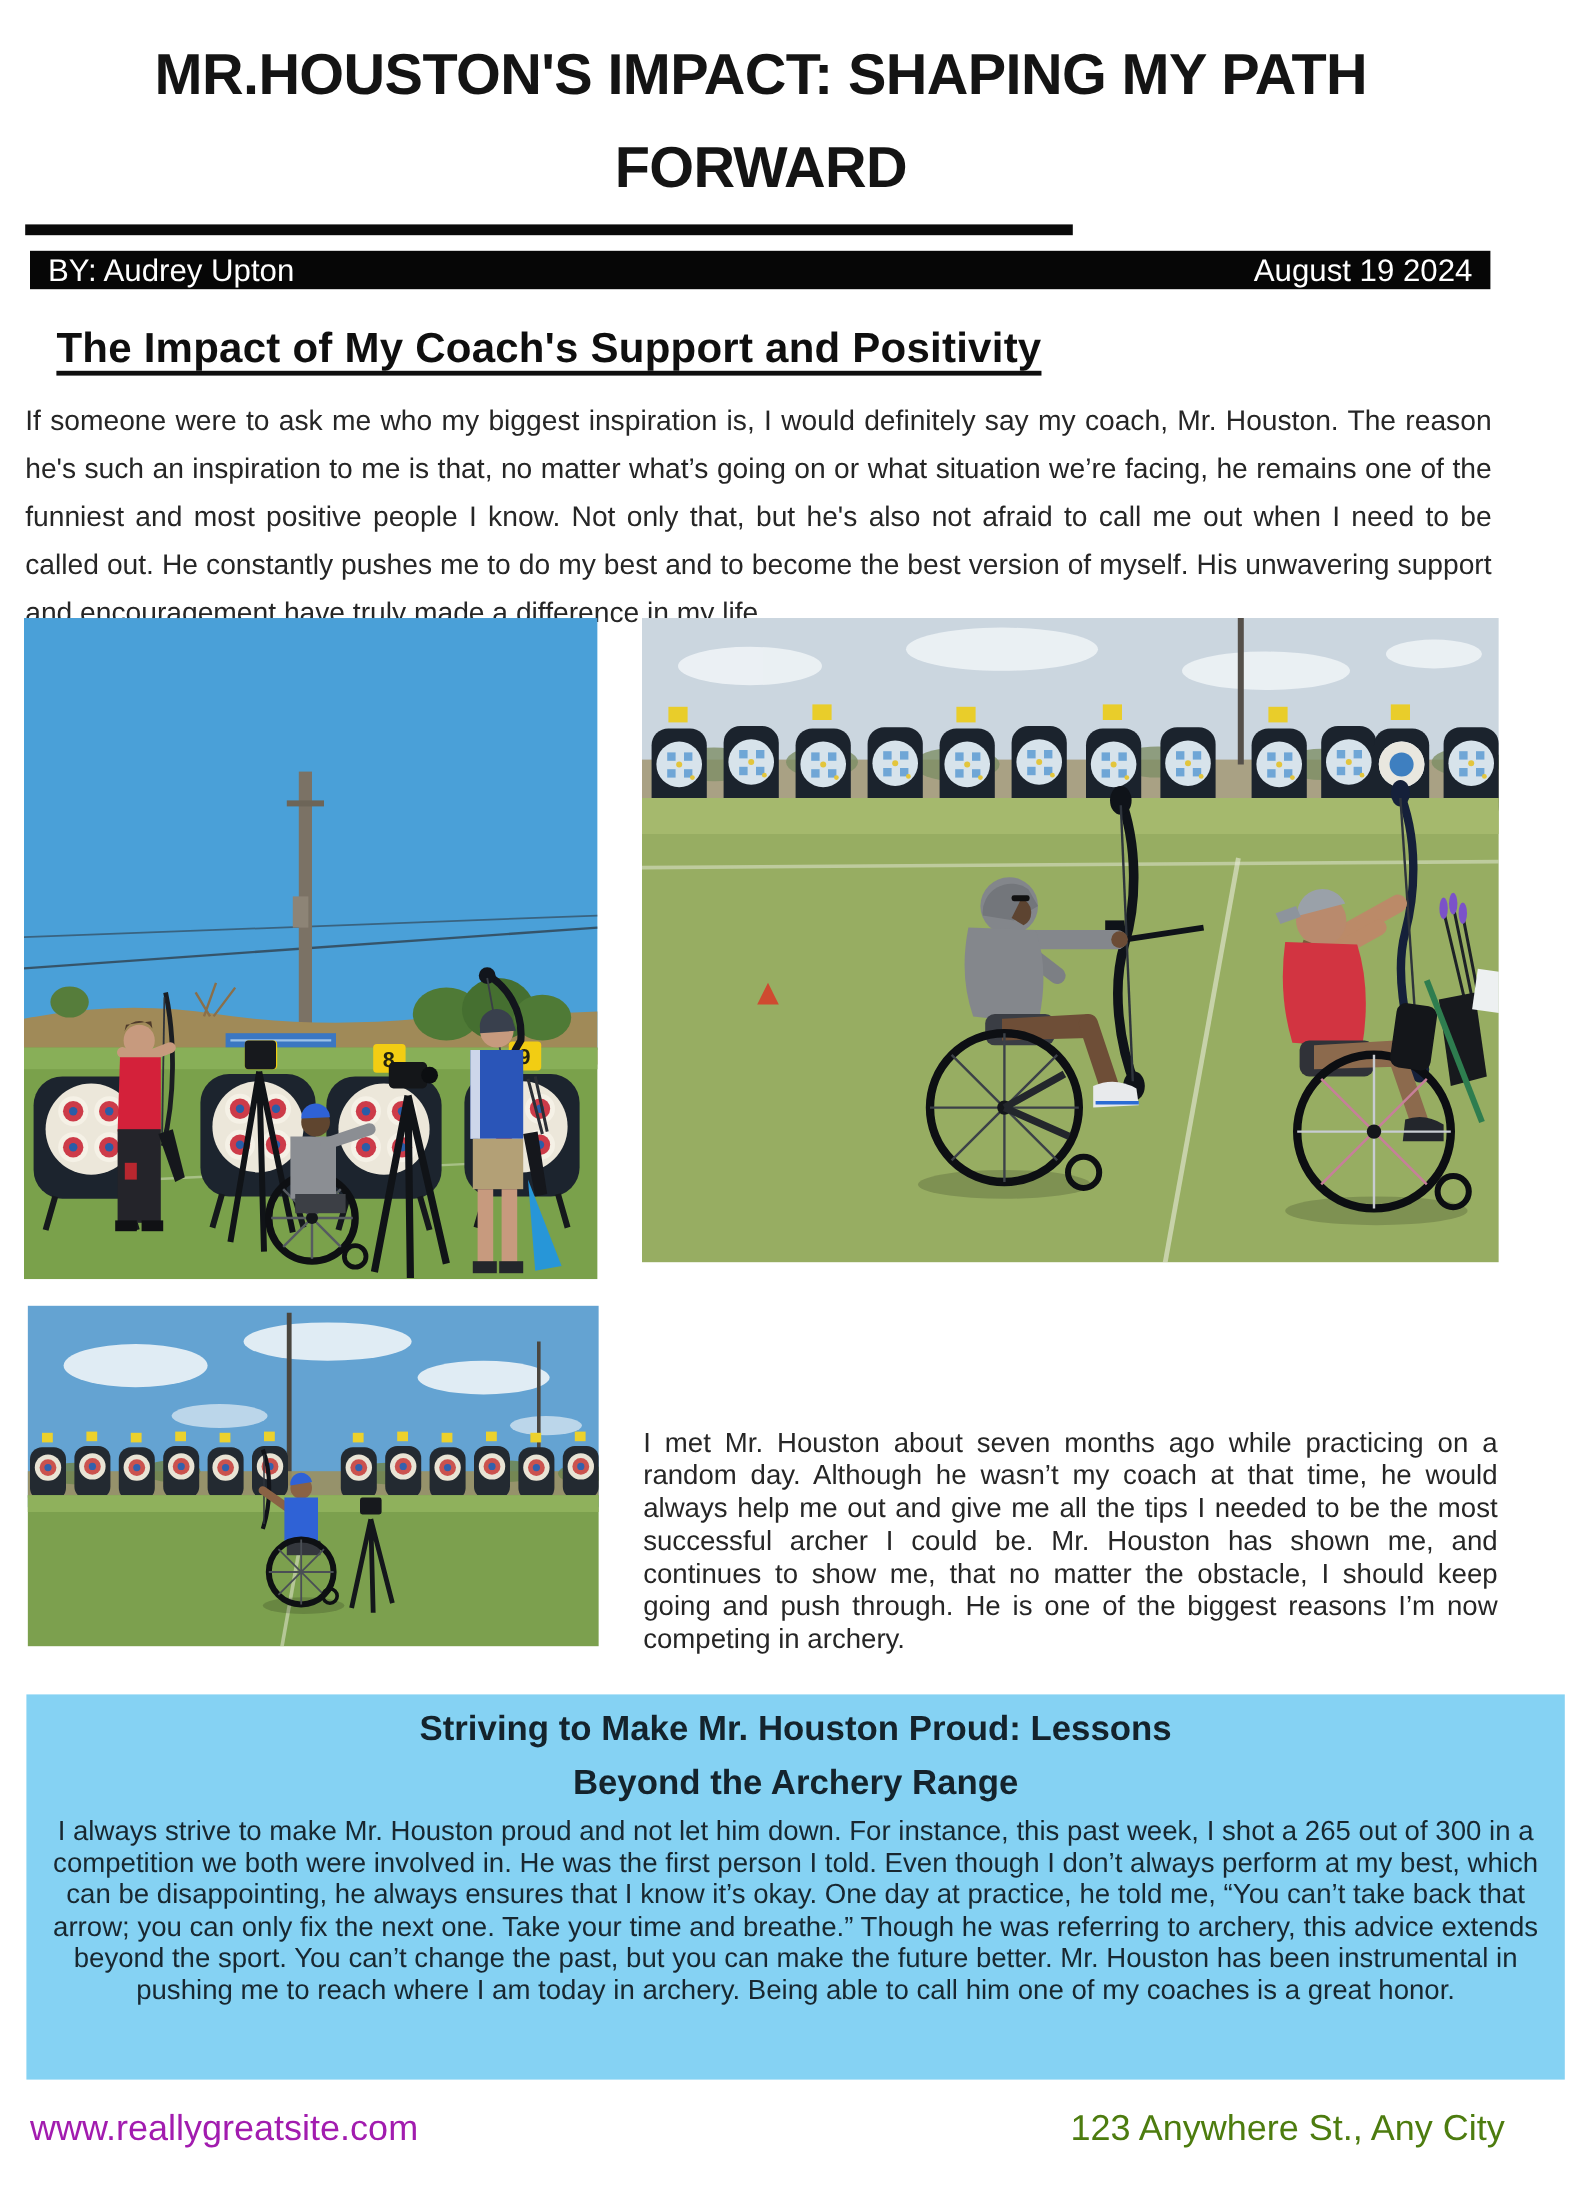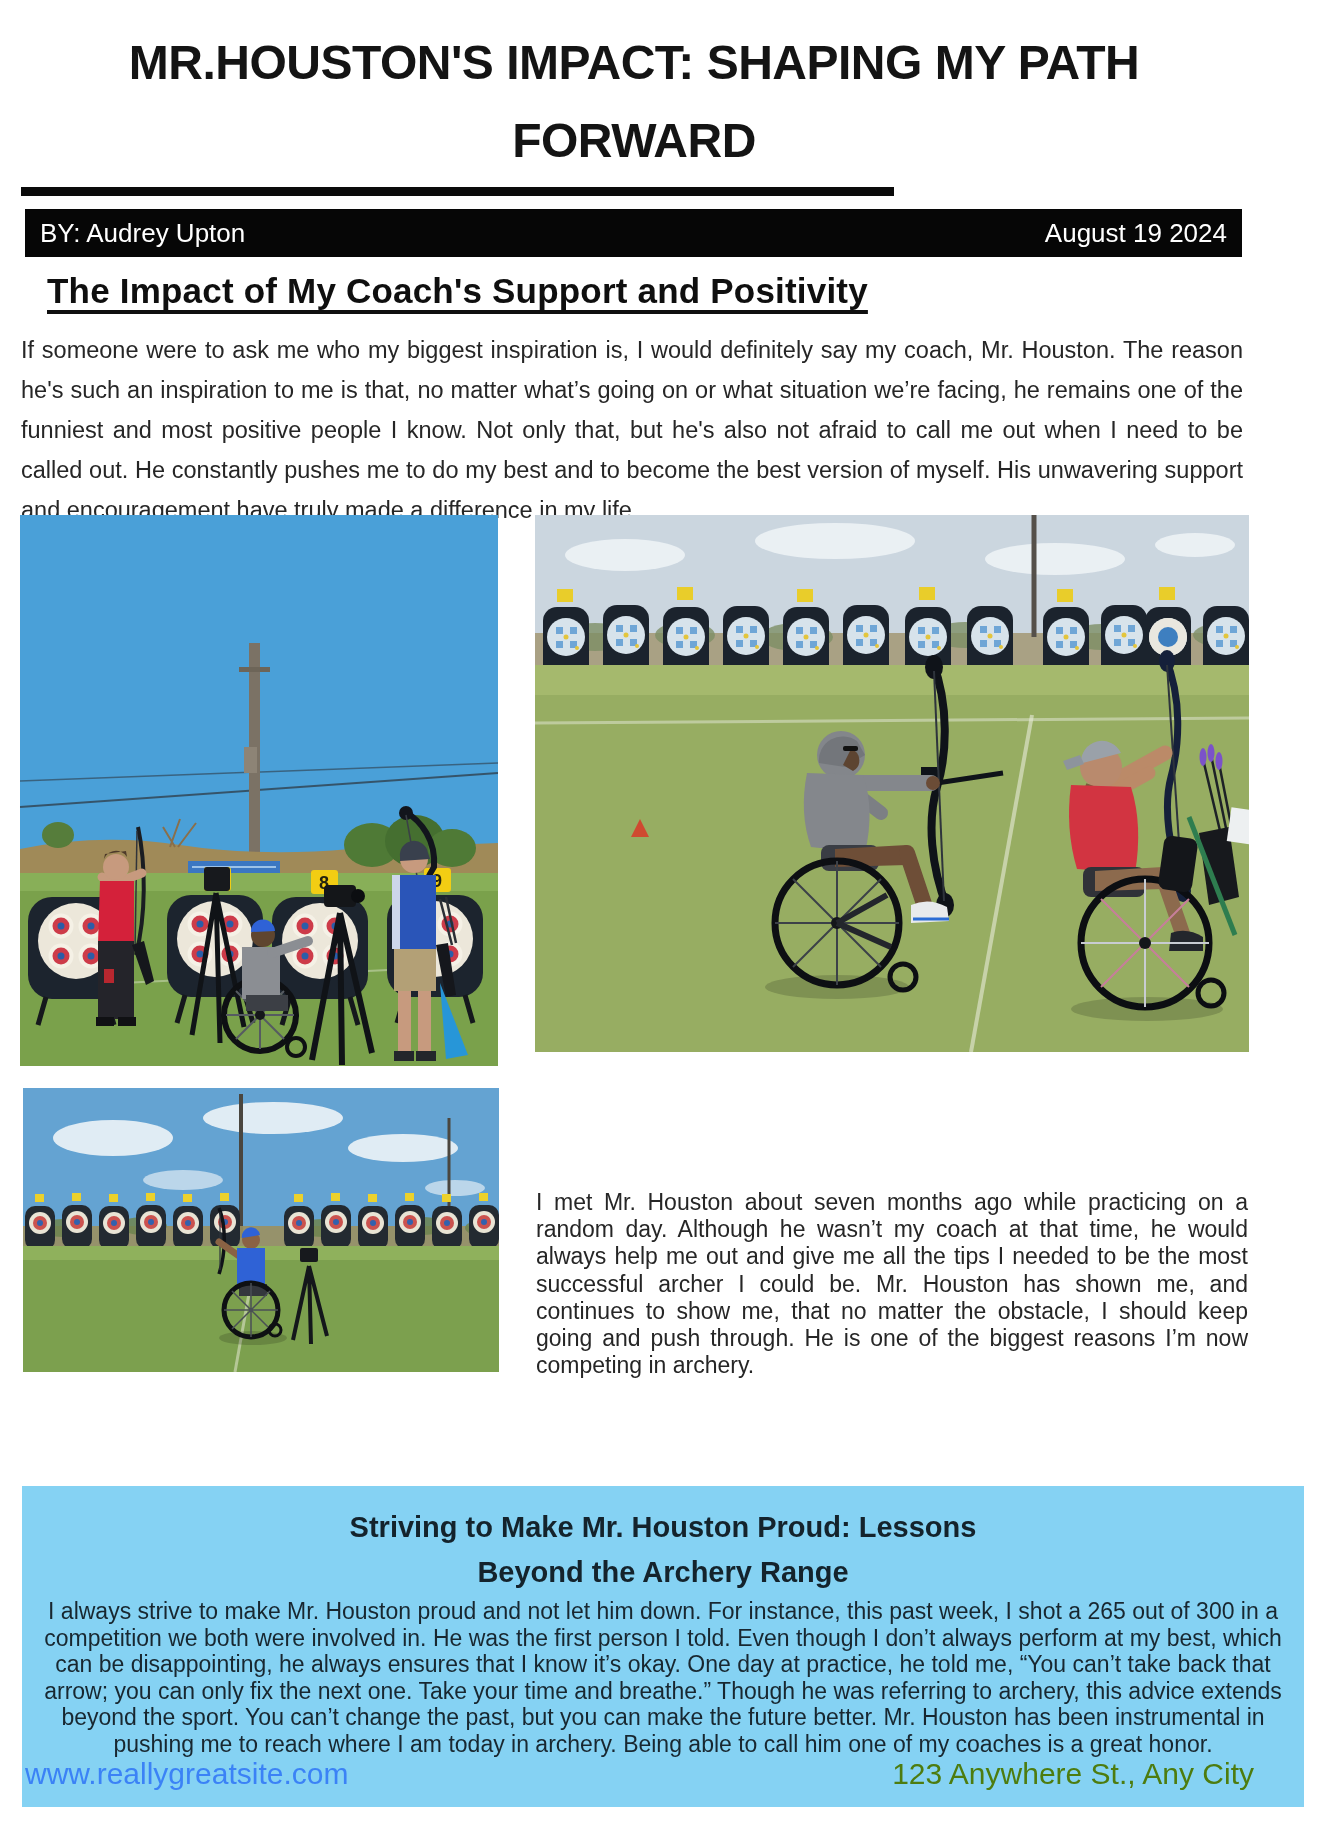--- a/index.html
+++ b/index.html
@@ -16,7 +16,7 @@
   .divider { left:21px; top:187px; width:873px; height:9px; background:#0a0a0a; }
 
   .byline-bar {
-    left:25px; top:209px; width:1217px; height:48px; background:#060606;
+    left:25px; top:209px; width:1217px; height:32px; background:#060606;
     display:flex; justify-content:space-between; align-items:center;
     padding:0 15px; color:#ffffff; font-size:26px; font-weight:400;text-align:center;
   }

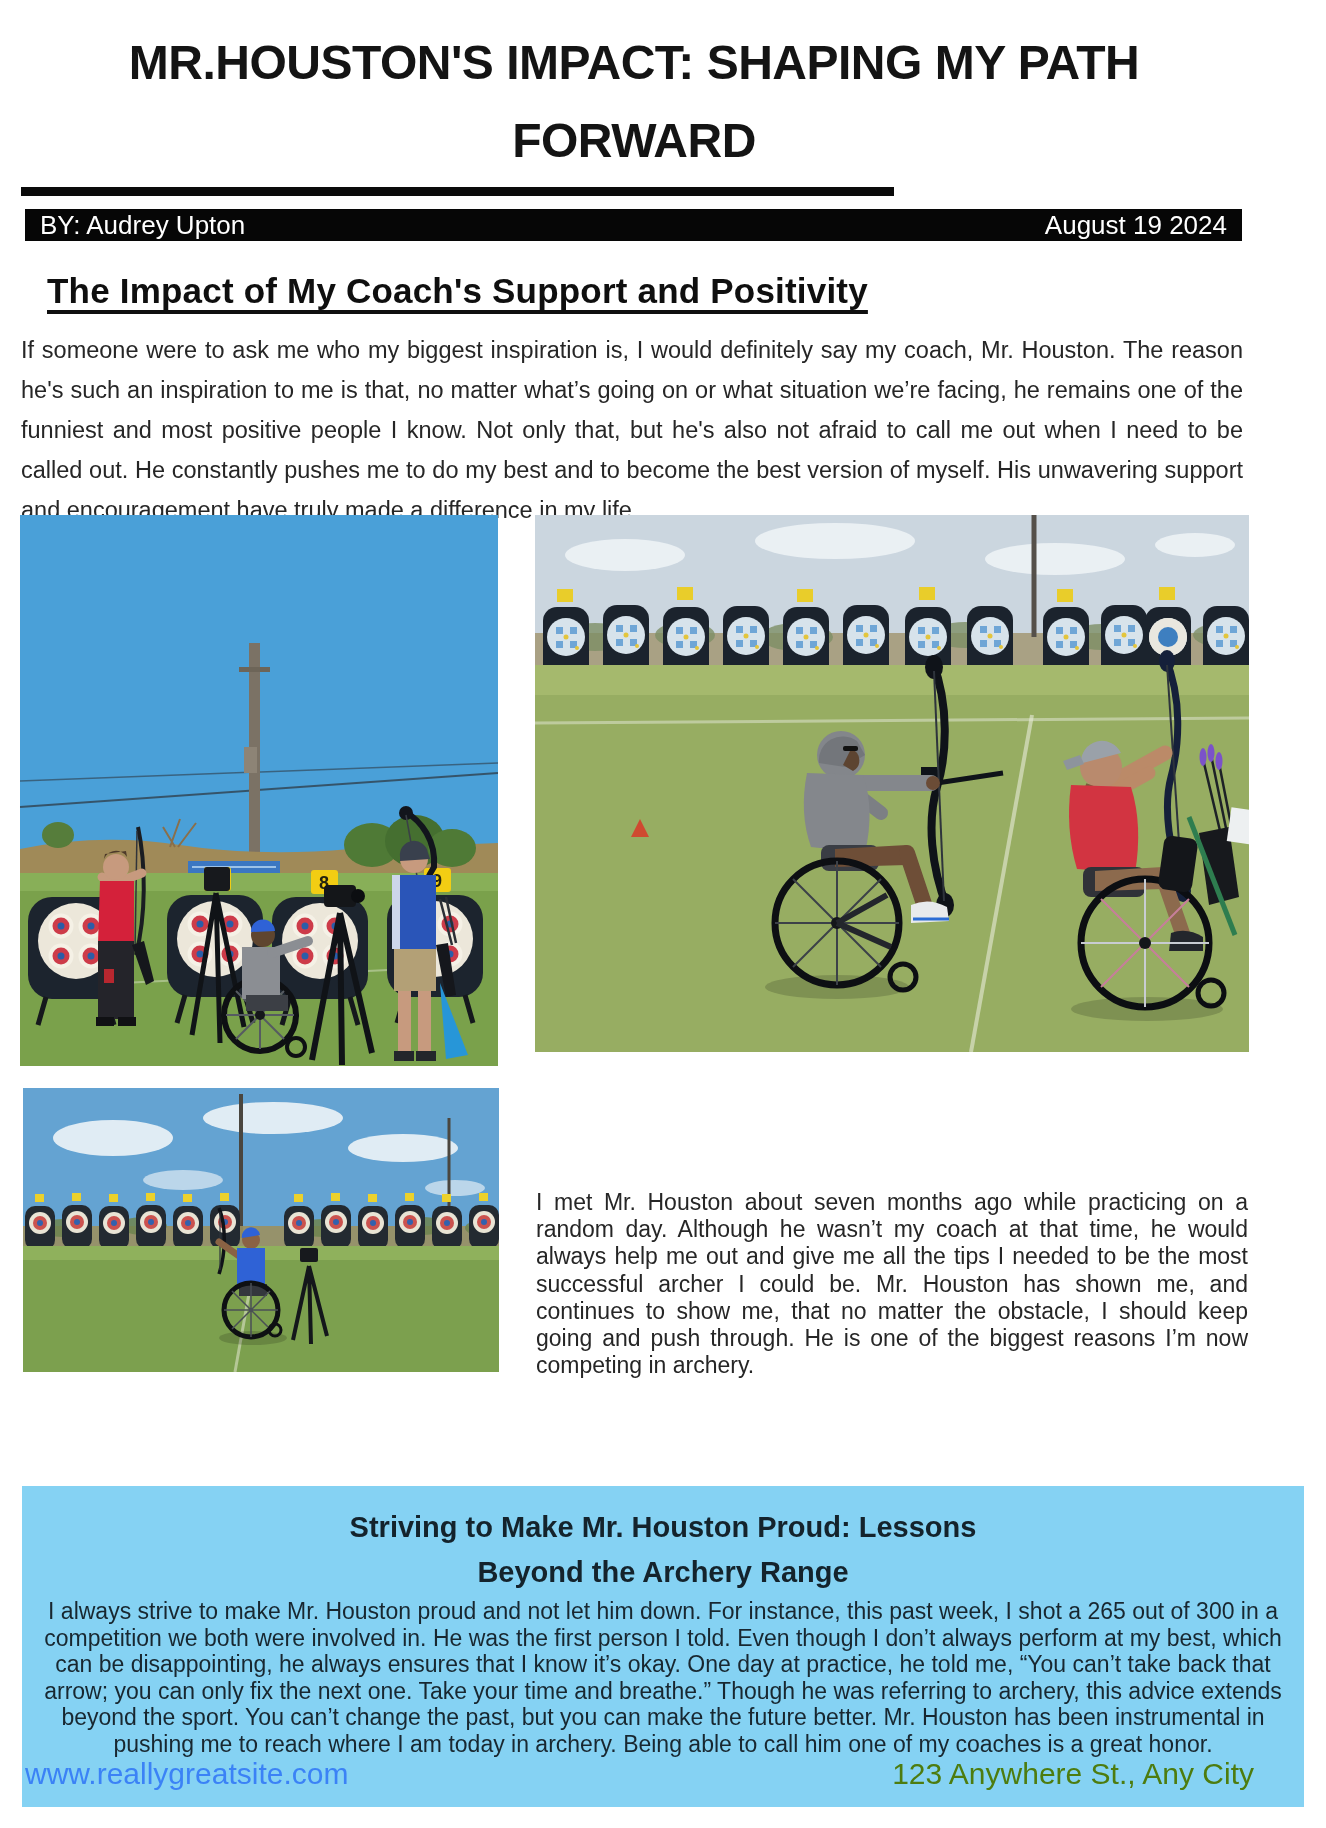--- a/index.html
+++ b/index.html
@@ -36,8 +36,8 @@
   .photo3 { left:23px;  top:1088px; }
 
   .callout {
-    left:22px; top:1486px; width:1282px; height:321px;
-    padding-top:22px; text-align:center;
+    left:22px; top:1412px; width:1282px; height:321px;
+    padding-top:10px; text-align:center;
   }
   .callout .ch { font-size:29px; line-height:38px; font-weight:700; color:#14232c; }
   .callout .ch + .ch { margin-top:7px; }

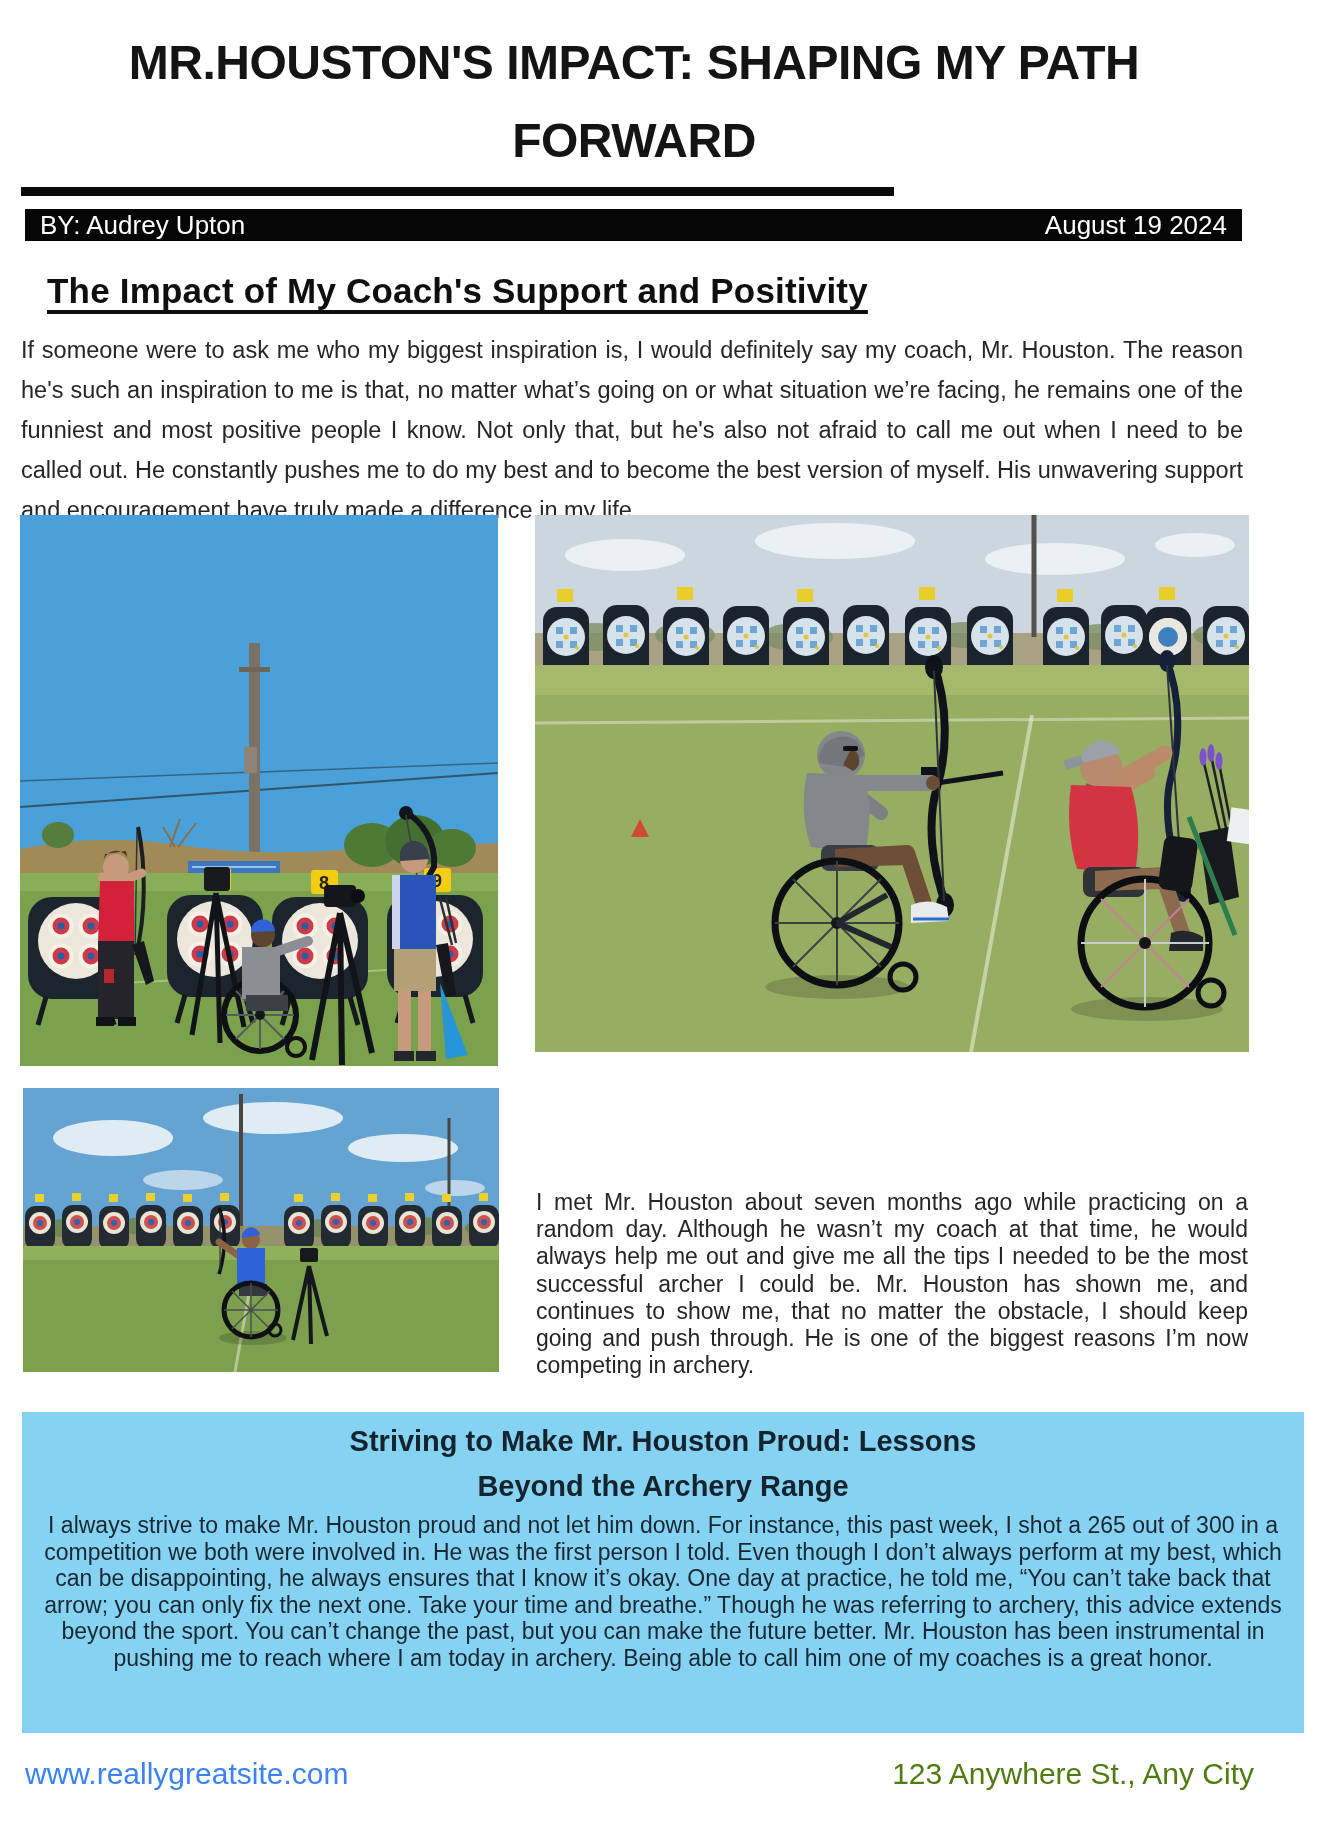--- a/index.html
+++ b/index.html
@@ -43,7 +43,7 @@
   .callout .ch + .ch { margin-top:7px; }
   .callout p { margin:7px auto 12px; width:1238px; font-size:23px; line-height:26.6px; color:#182730; text-align:center; }
 
-  .footer-left  { left:25px; top:1757px; font-size:30px; color:#3b82f6; }
+  .footer-left  { left:25px; top:1757px; font-size:30px; color:#a21caf; }
   .footer-right { right:72px; top:1757px; font-size:30px; color:#4d7c0f; }
 
   svg text { font-family:"Liberation Sans", sans-serif; }

